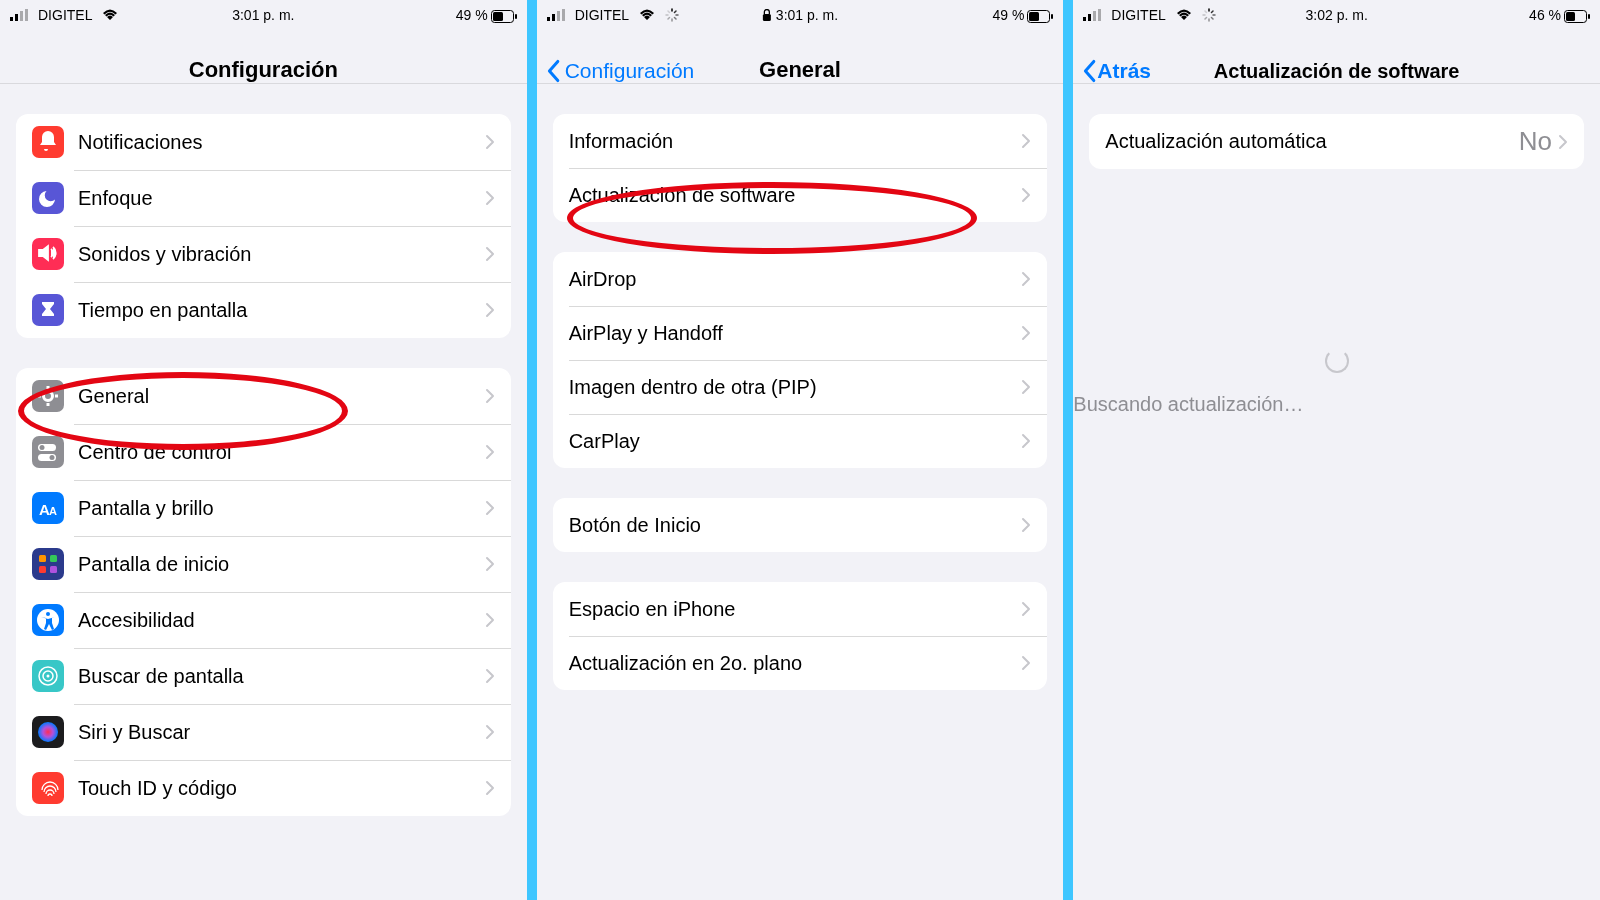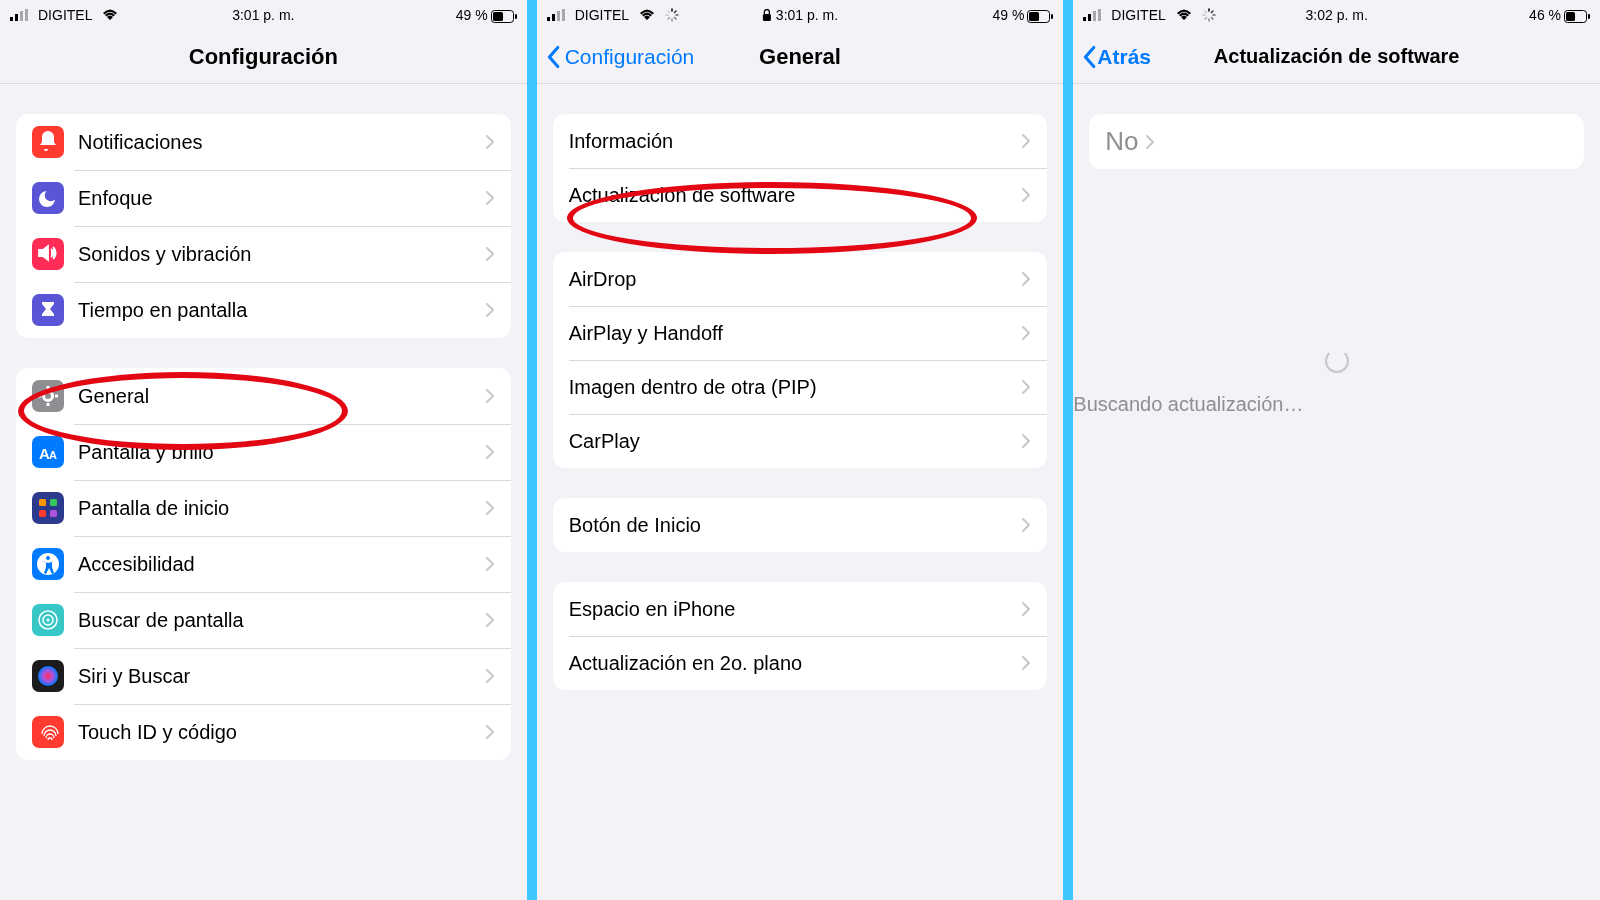--- a/index.html
+++ b/index.html
@@ -9,7 +9,7 @@
   .status-left { display: flex; align-items: center; gap: 10px; }
   .status-center { position: absolute; left: 50%; transform: translateX(-50%); display: flex; align-items: center; gap: 4px; }
   .status-right { margin-left: auto; display: flex; align-items: flex-end; gap: 3px; }
-  .nav-header { height: 54px; display: flex; align-items: center; justify-content: center; position: relative; border-bottom: 0.5px solid rgba(0,0,0,0.1); background: #f2f2f7; }
+  .nav-header { height: 54px; display: flex; align-items: flex-end; justify-content: center; position: relative; border-bottom: 0.5px solid rgba(0,0,0,0.1); background: #f2f2f7; }
   .nav-title { font-size: 22px; font-weight: 600; color: #000; }
   .nav-back { position: absolute; left: 8px; display: flex; align-items: center; color: #007aff; font-size: 21px; cursor: pointer; }
   .nav-back svg { width: 16px; height: 24px; }

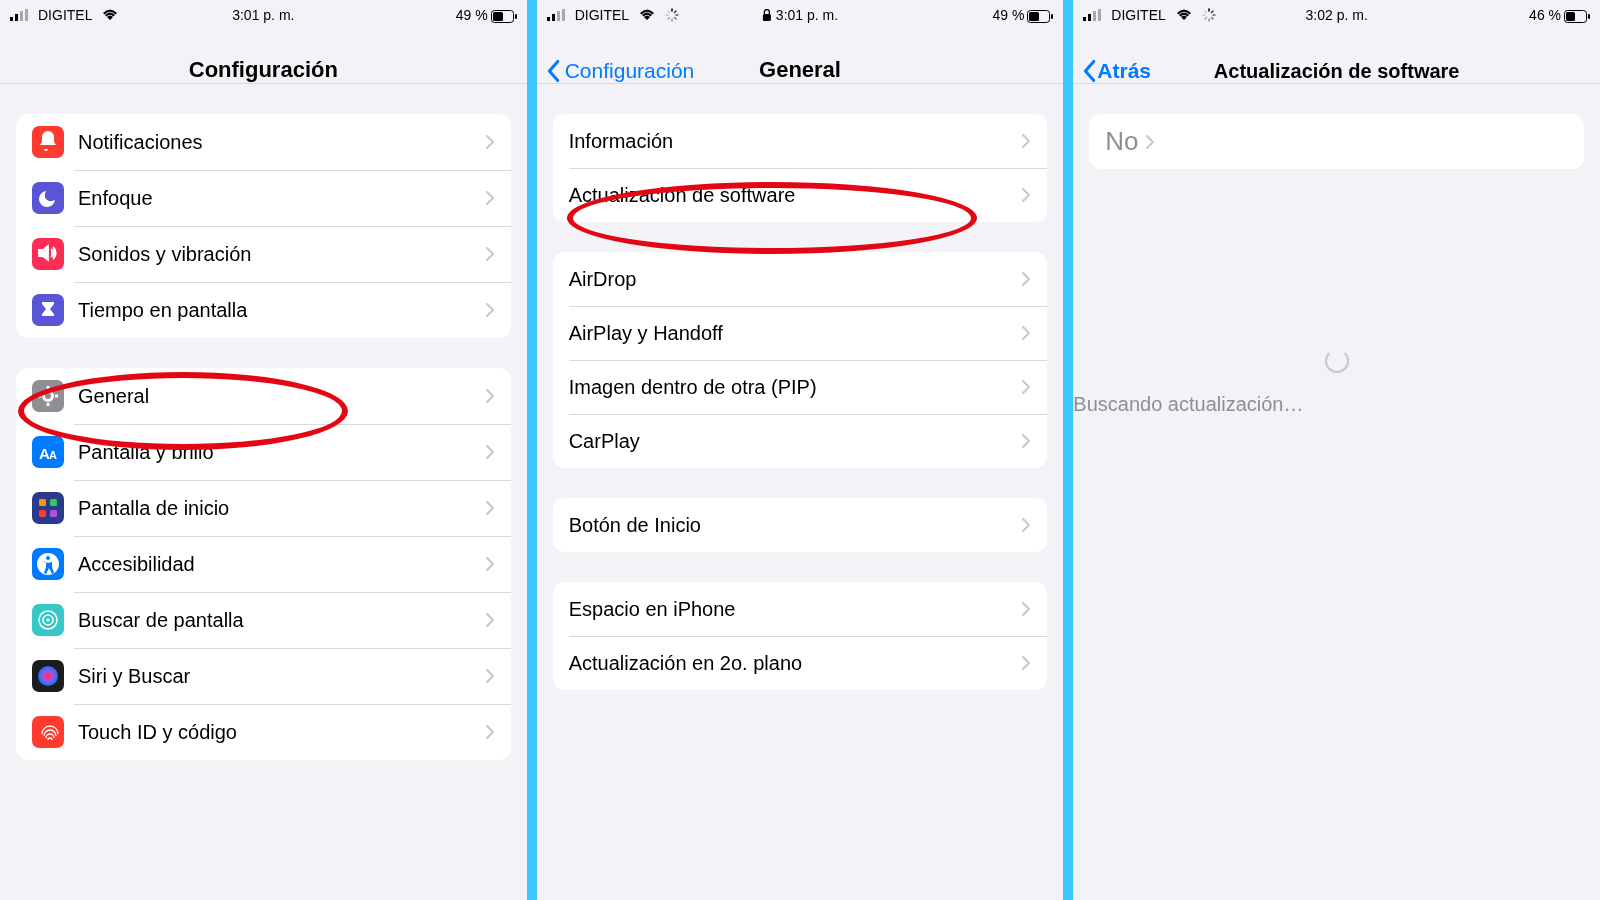--- a/index.html
+++ b/index.html
@@ -451,6 +451,7 @@
   <div class="content">
     <div class="group">
       <div class="row noicon">
+        <span class="row-label">Actualización automática</span>
         <span class="row-value">No</span>
         <span class="chev">
             <svg viewBox="0 0 10 16">

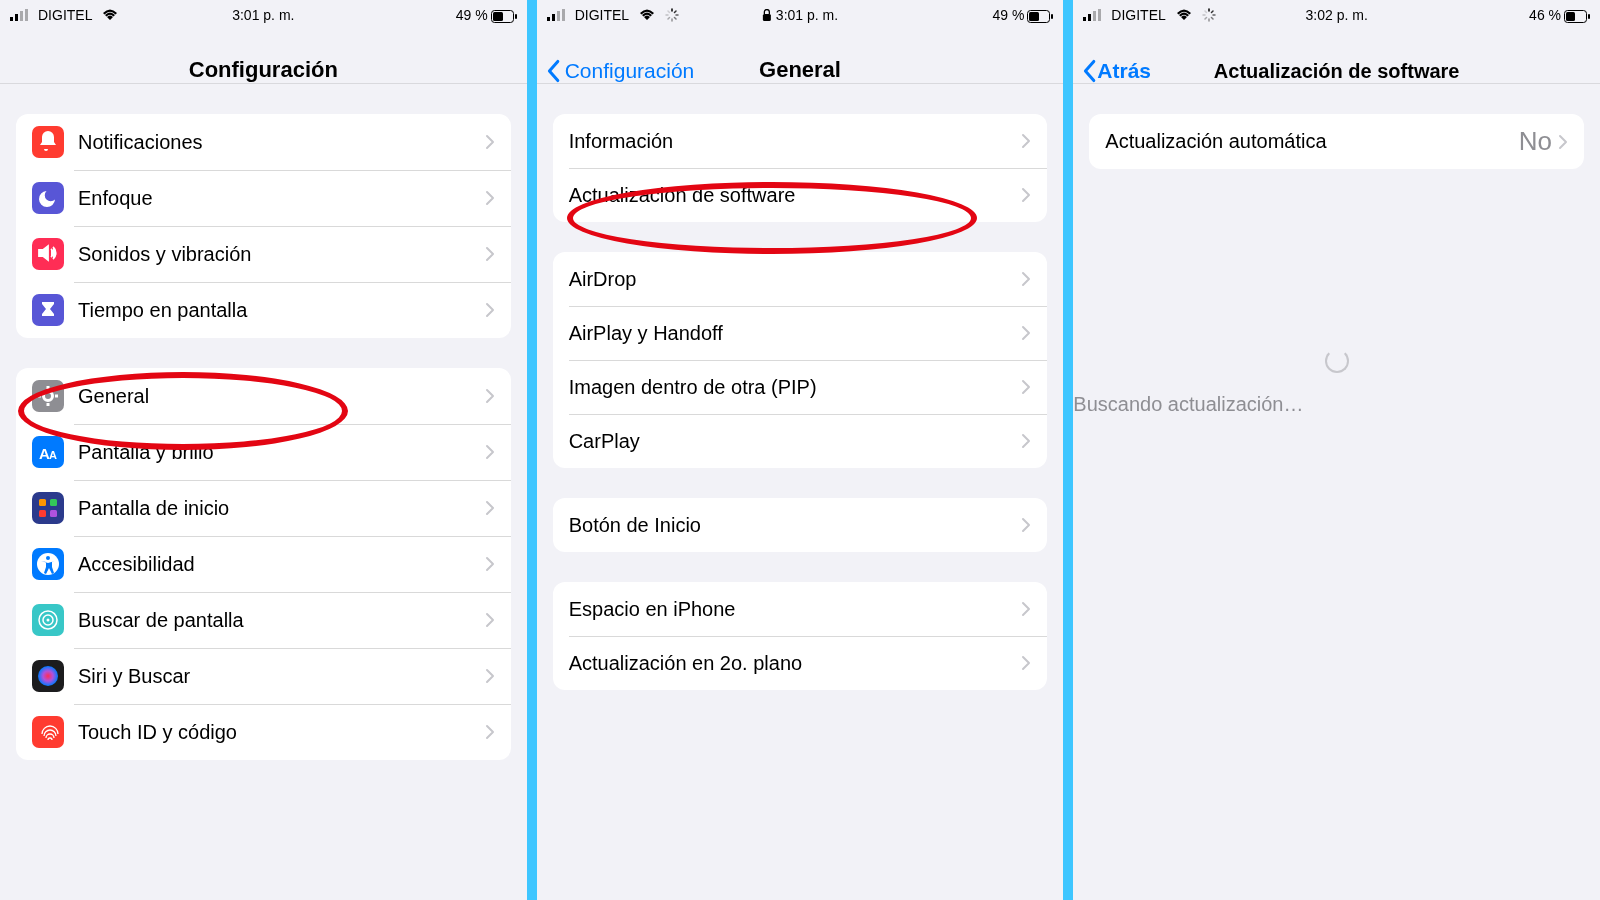--- a/index.html
+++ b/index.html
@@ -145,6 +145,22 @@
           </span>
         </div>
         <div class="row">
+          <div class="row-icon" style="background:#8e8e93">
+            <svg width="28" height="28" viewBox="0 0 28 28">
+              <rect x="4" y="6" width="18" height="7" rx="3.5" fill="#fff"></rect>
+              <rect x="4" y="16" width="18" height="7" rx="3.5" fill="#fff"></rect>
+              <circle cx="8" cy="9.5" r="2.5" fill="#8e8e93"></circle>
+              <circle cx="18" cy="19.5" r="2.5" fill="#8e8e93"></circle>
+            </svg>
+          </div>
+          <span class="row-label">Centro de control</span>
+          <span class="chev">
+            <svg viewBox="0 0 10 16">
+              <path d="M2 2 L8 8 L2 14" stroke="#c7c7cc" stroke-width="2" fill="none" stroke-linecap="round" stroke-linejoin="round"></path>
+            </svg>
+          </span>
+        </div>
+        <div class="row">
           <div class="row-icon" style="background:#007aff">
             <svg width="28" height="28" viewBox="0 0 28 28">
               <text x="5" y="21" font-size="15" font-weight="bold" fill="#fff">A</text>

